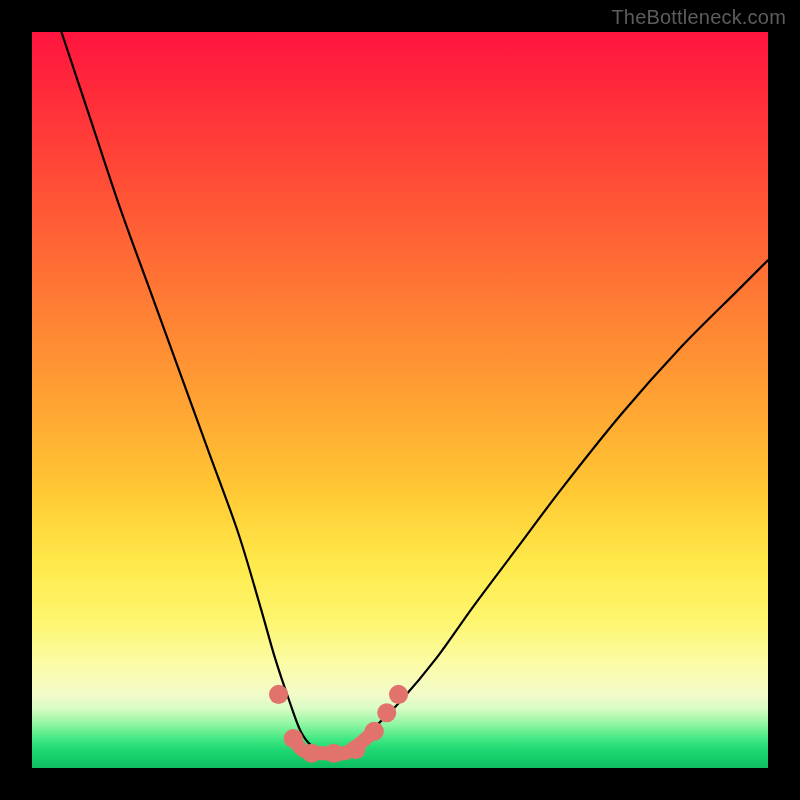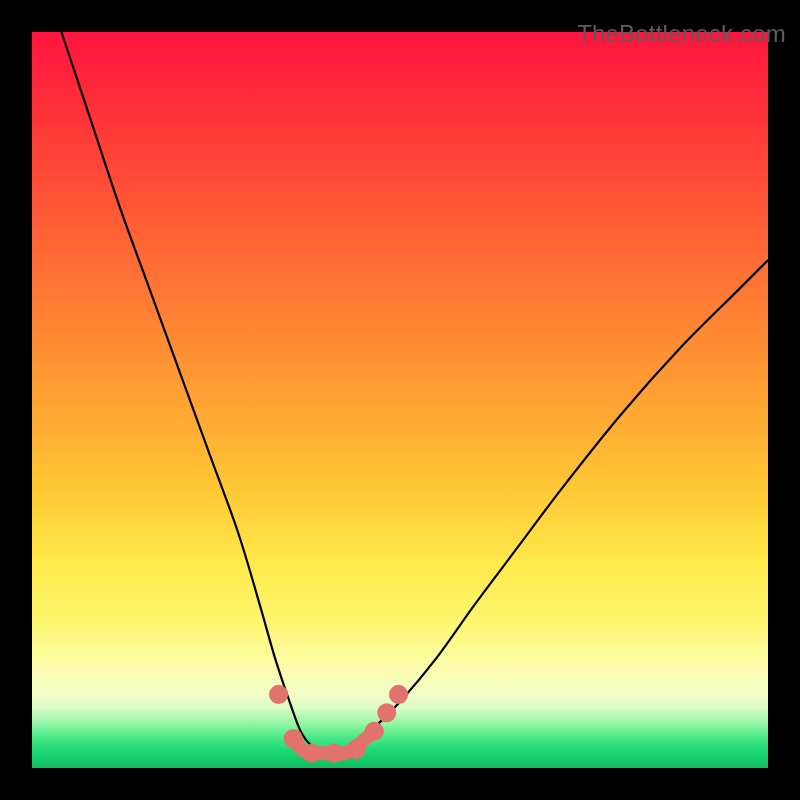--- a/index.html
+++ b/index.html
@@ -50,10 +50,10 @@
   }
   .watermark {
     position: absolute;
-    top: 20px;
+    top: 6px;
     right: 14px;
     color: #5d5d5d;
-    font-size: 24px;
+    font-size: 20px;
     font-weight: 500;
     letter-spacing: 0.2px;
     z-index: 5;

